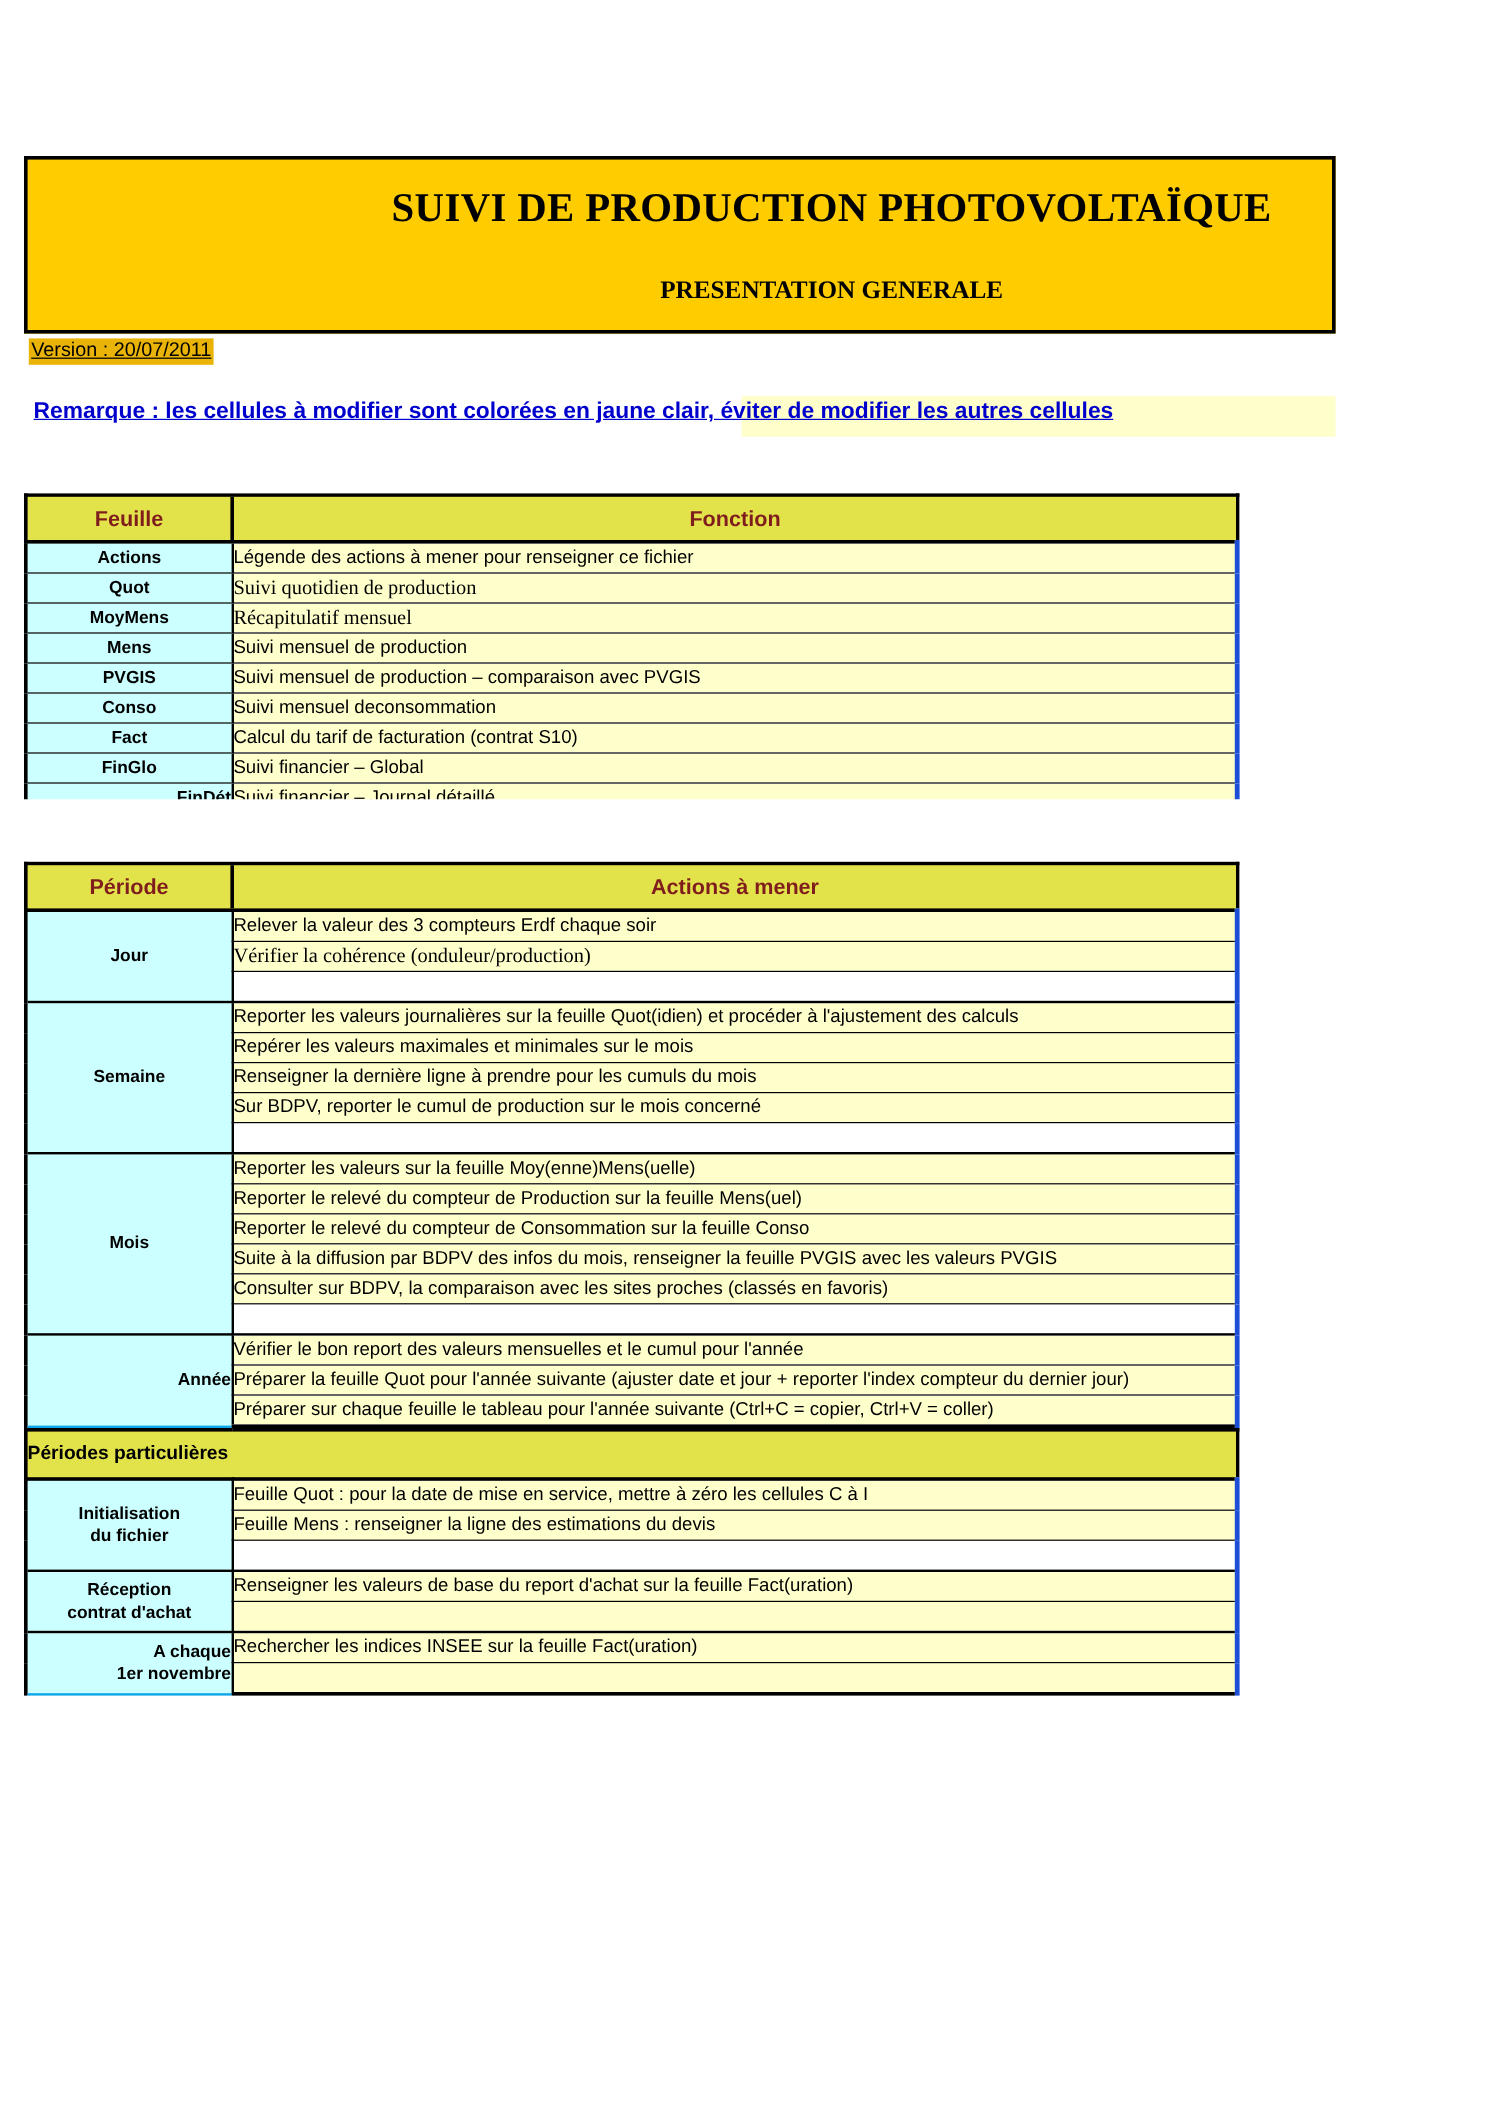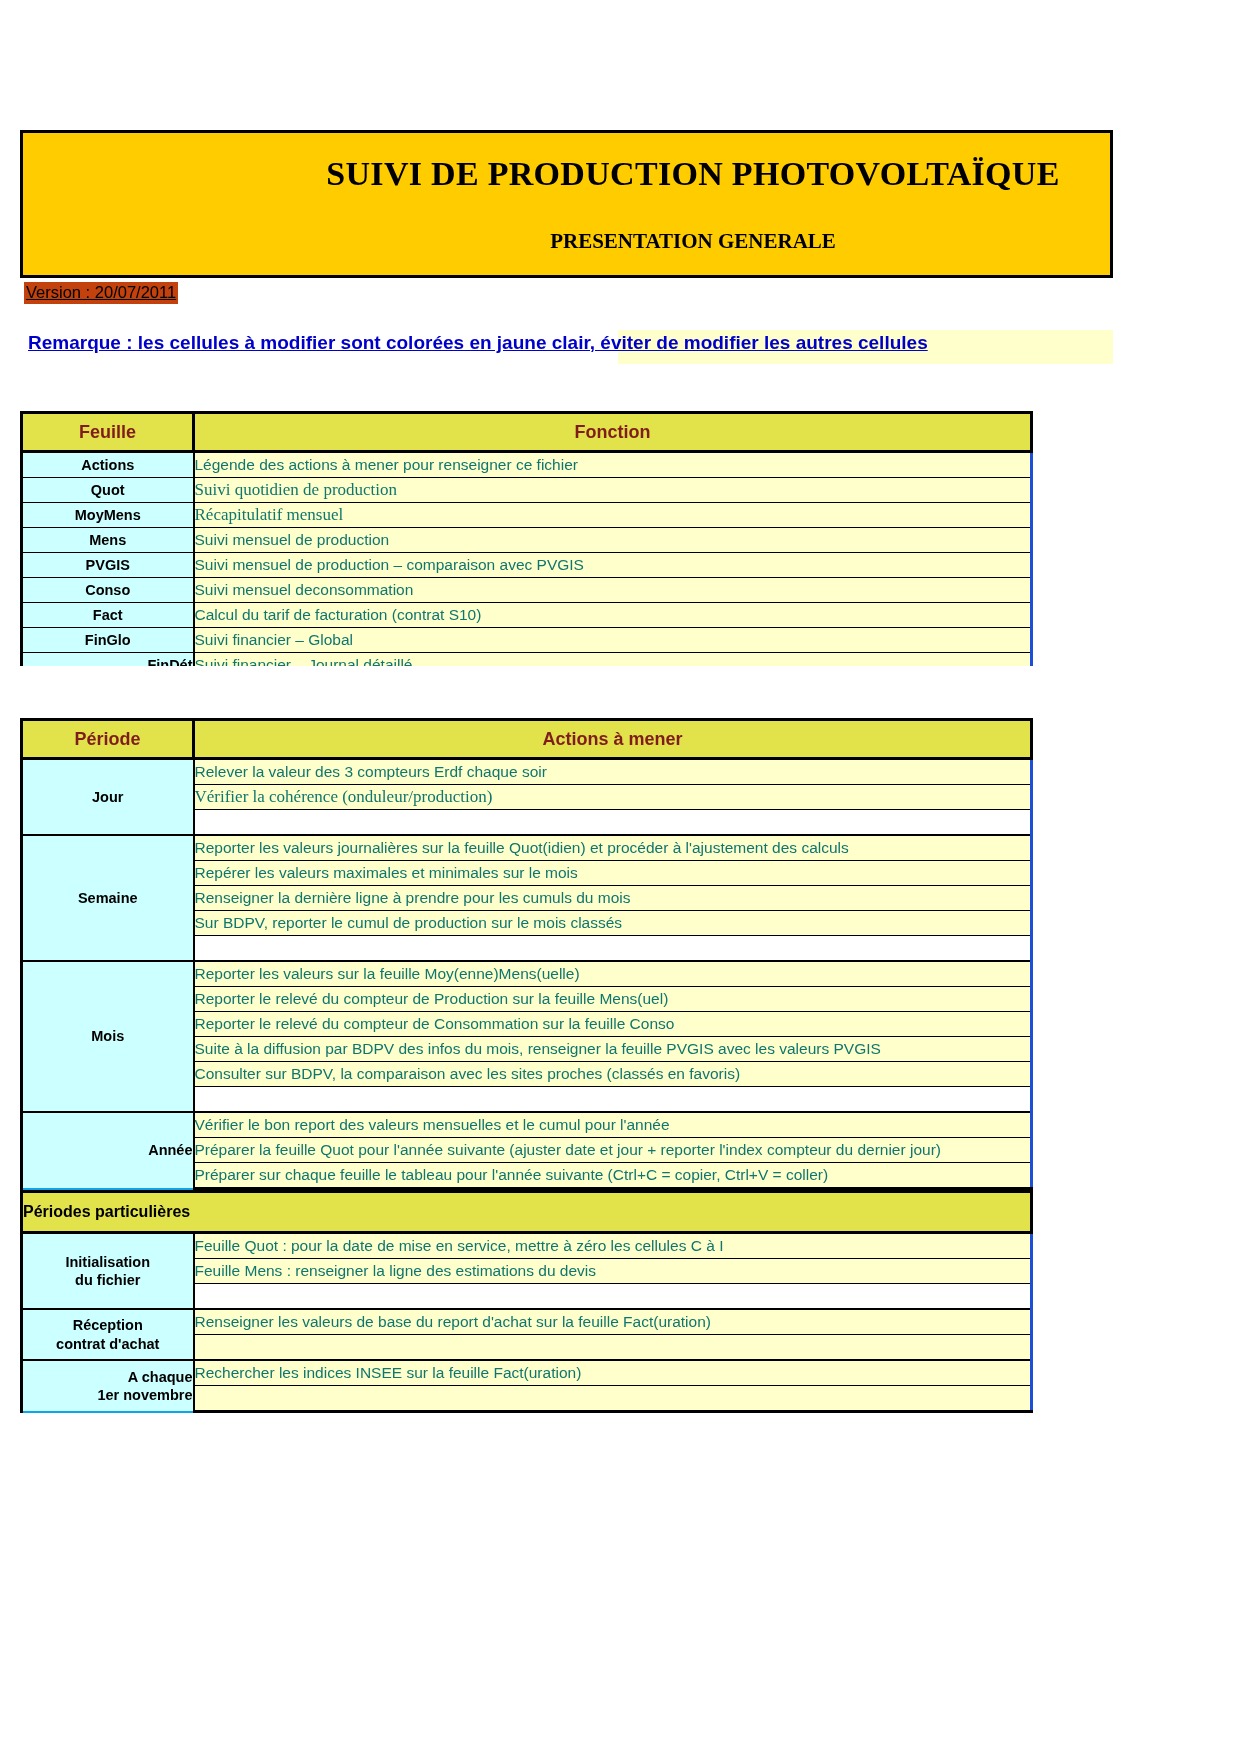--- a/index.html
+++ b/index.html
@@ -61,7 +61,7 @@
     font-family: "Liberation Sans", sans-serif;
     font-size: 16.5px;
     color: #000000;
-    background: #c2410c;
+    background: #eab308;
     text-decoration: underline;
     padding: 1px 2px 2px 2px;
     white-space: nowrap;

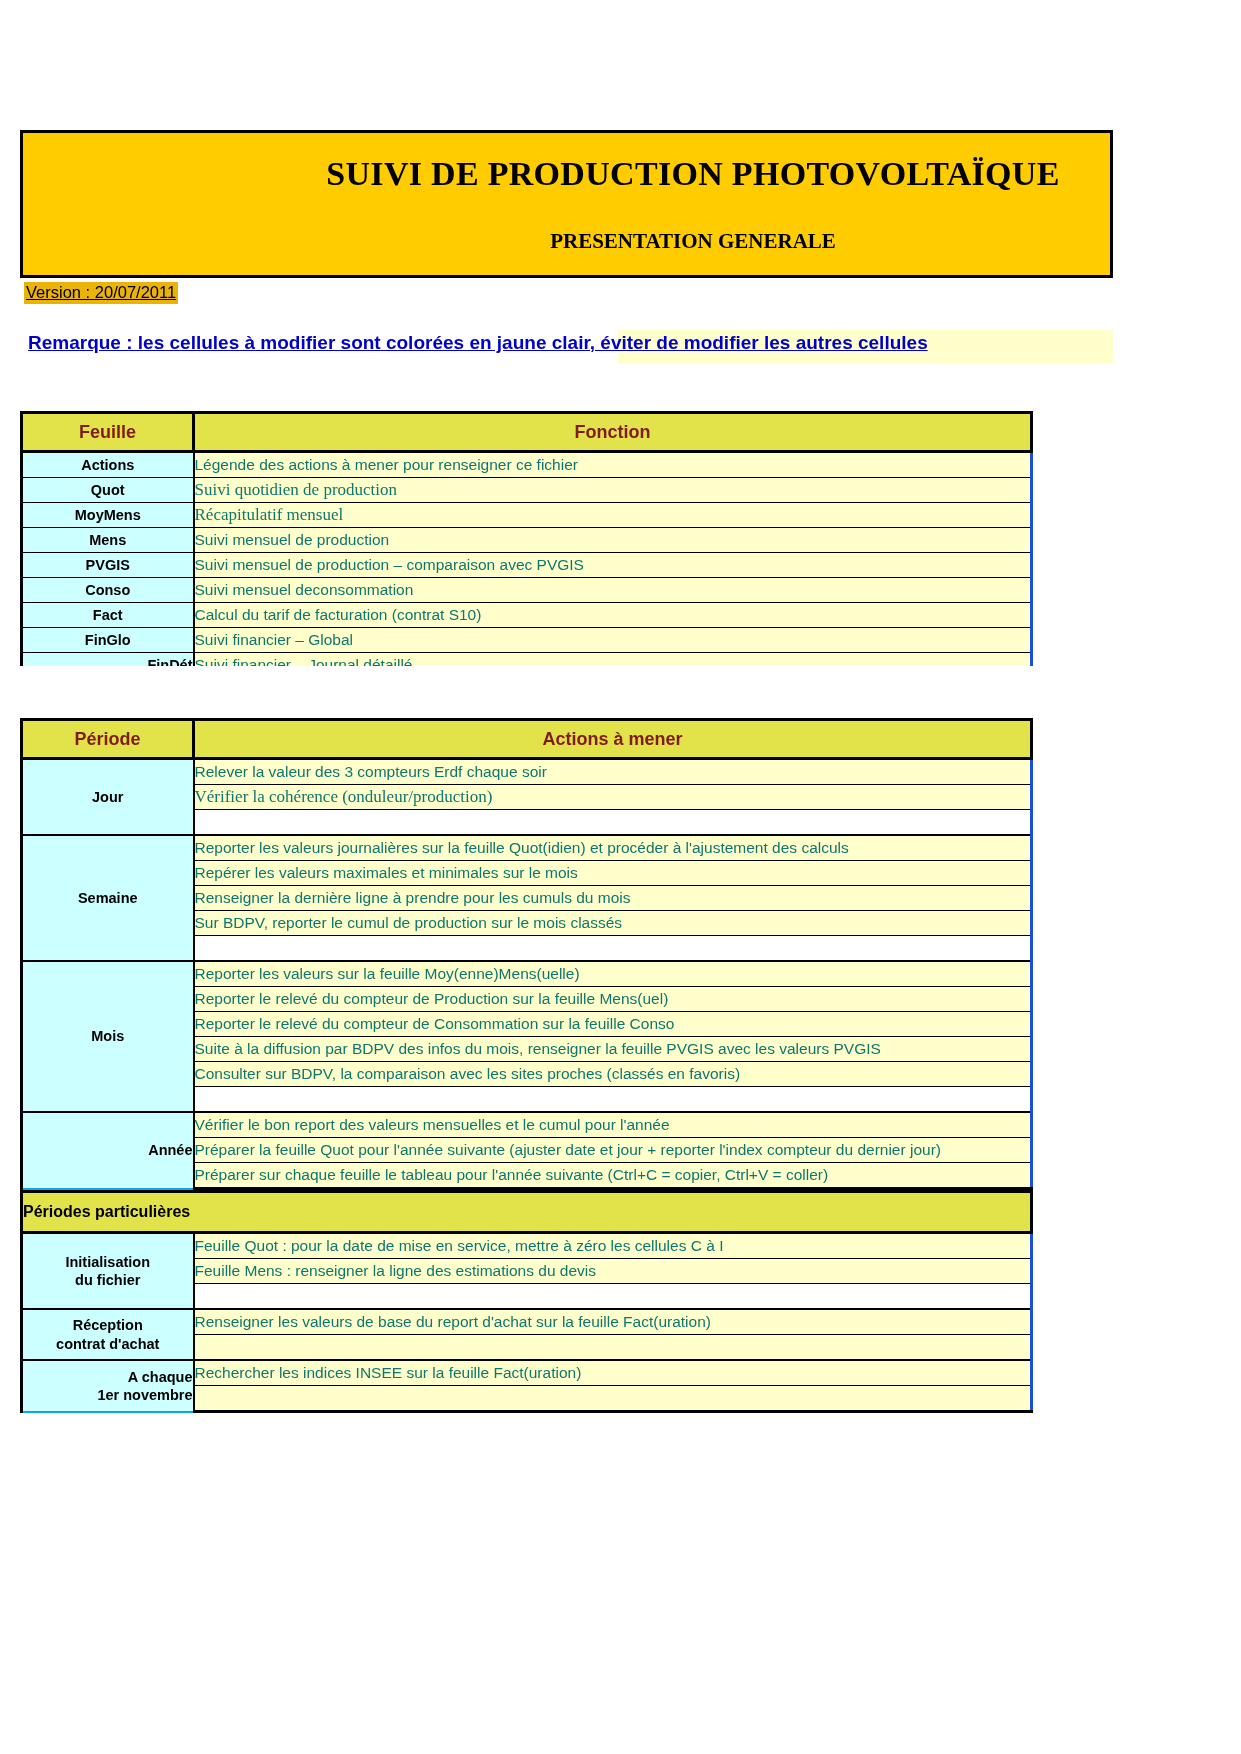--- a/index.html
+++ b/index.html
@@ -146,11 +146,11 @@
   .bdy {
     background: #FFFFCC;
     font-size: 15.5px;
-    color: #0f766e;
+    color: #000000;
     text-align: left;
     height: 24px;
     padding-left: 5px;
-    border-right: 3px solid #1d4ed8;
+    border-right: 5px solid #1d4ed8;
     border-bottom: 1px solid #000;
     white-space: nowrap;
     overflow: hidden;

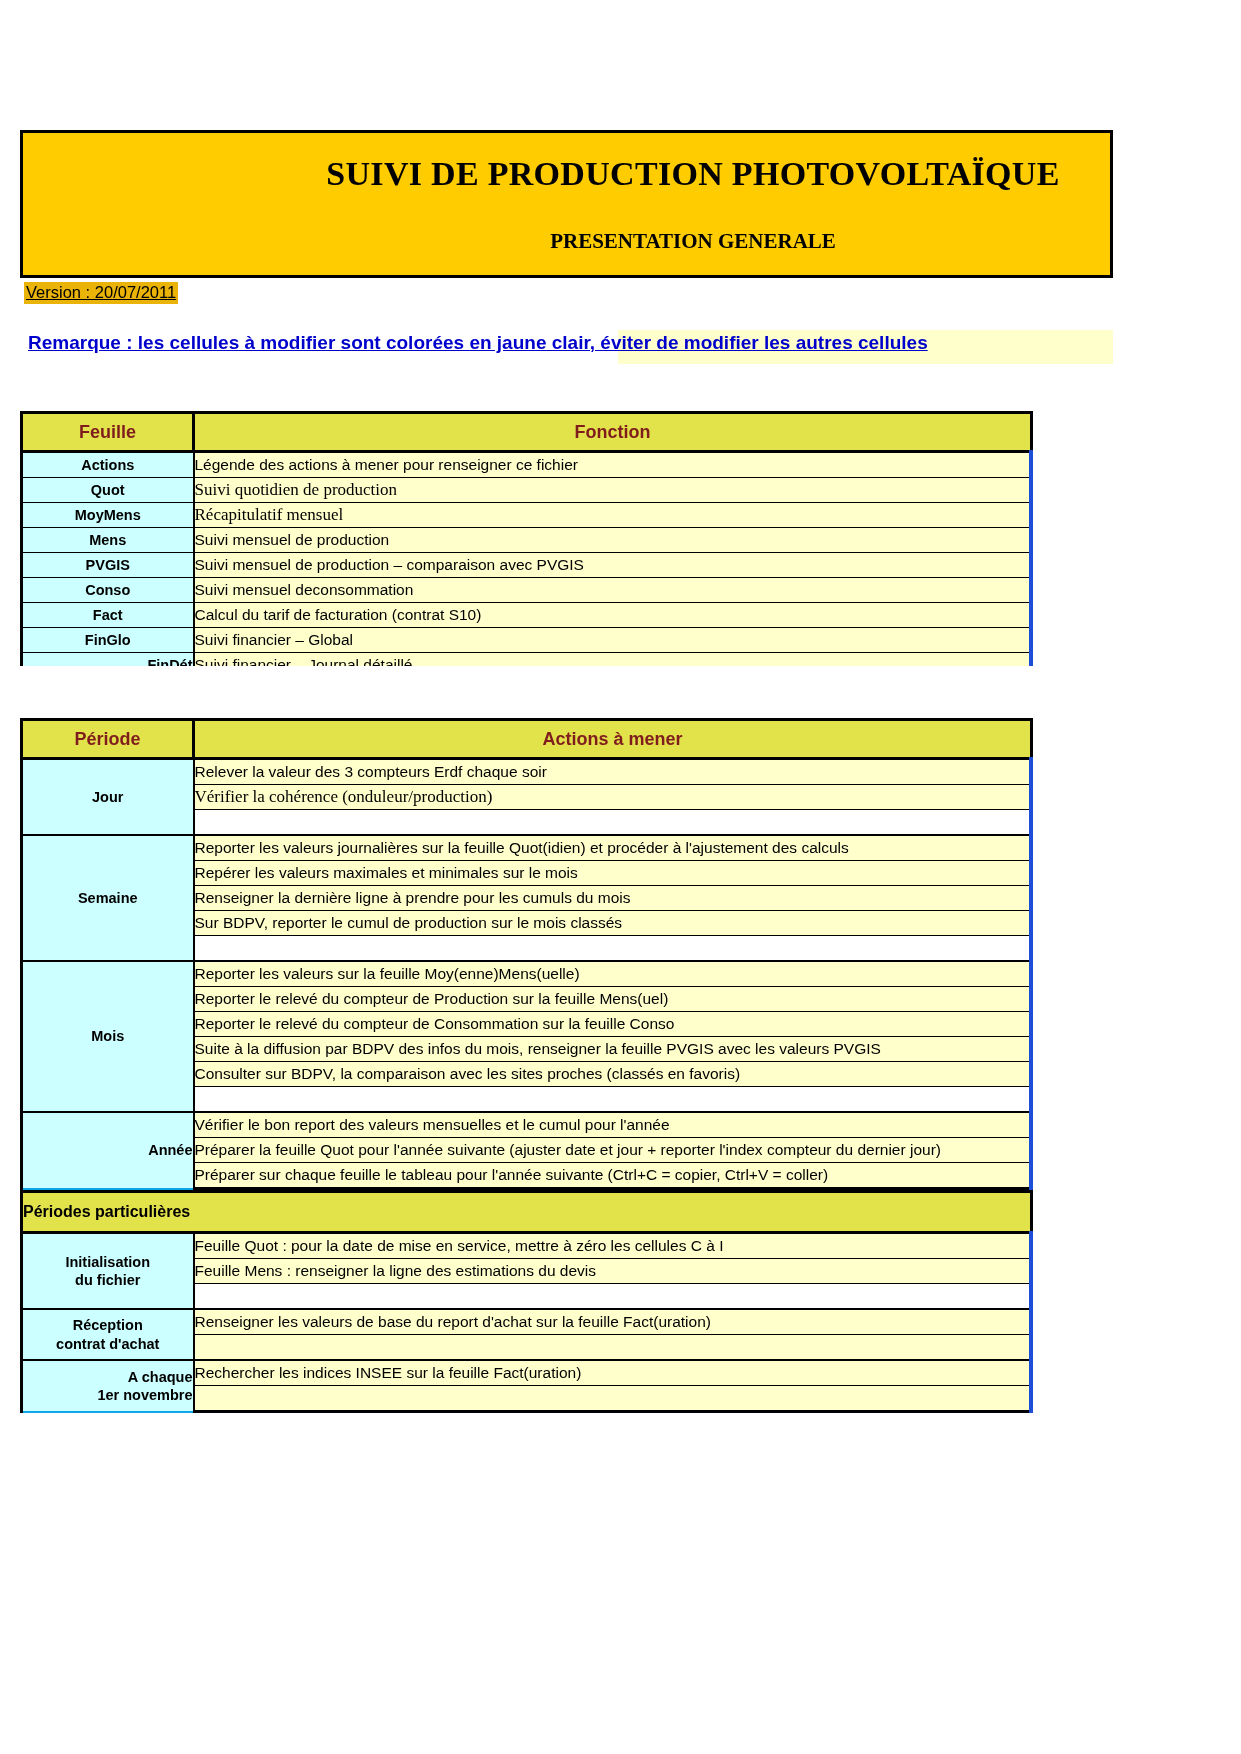--- a/index.html
+++ b/index.html
@@ -270,7 +270,7 @@
           <td class="bdy">Renseigner la dernière ligne à prendre pour les cumuls du mois</td>
         </tr>
         <tr>
-          <td class="bdy">Sur BDPV, reporter le cumul de production sur le mois classés</td>
+          <td class="bdy">Sur BDPV, reporter le cumul de production sur le mois concerné</td>
         </tr>
         <tr>
           <td class="bdy blank"></td>

